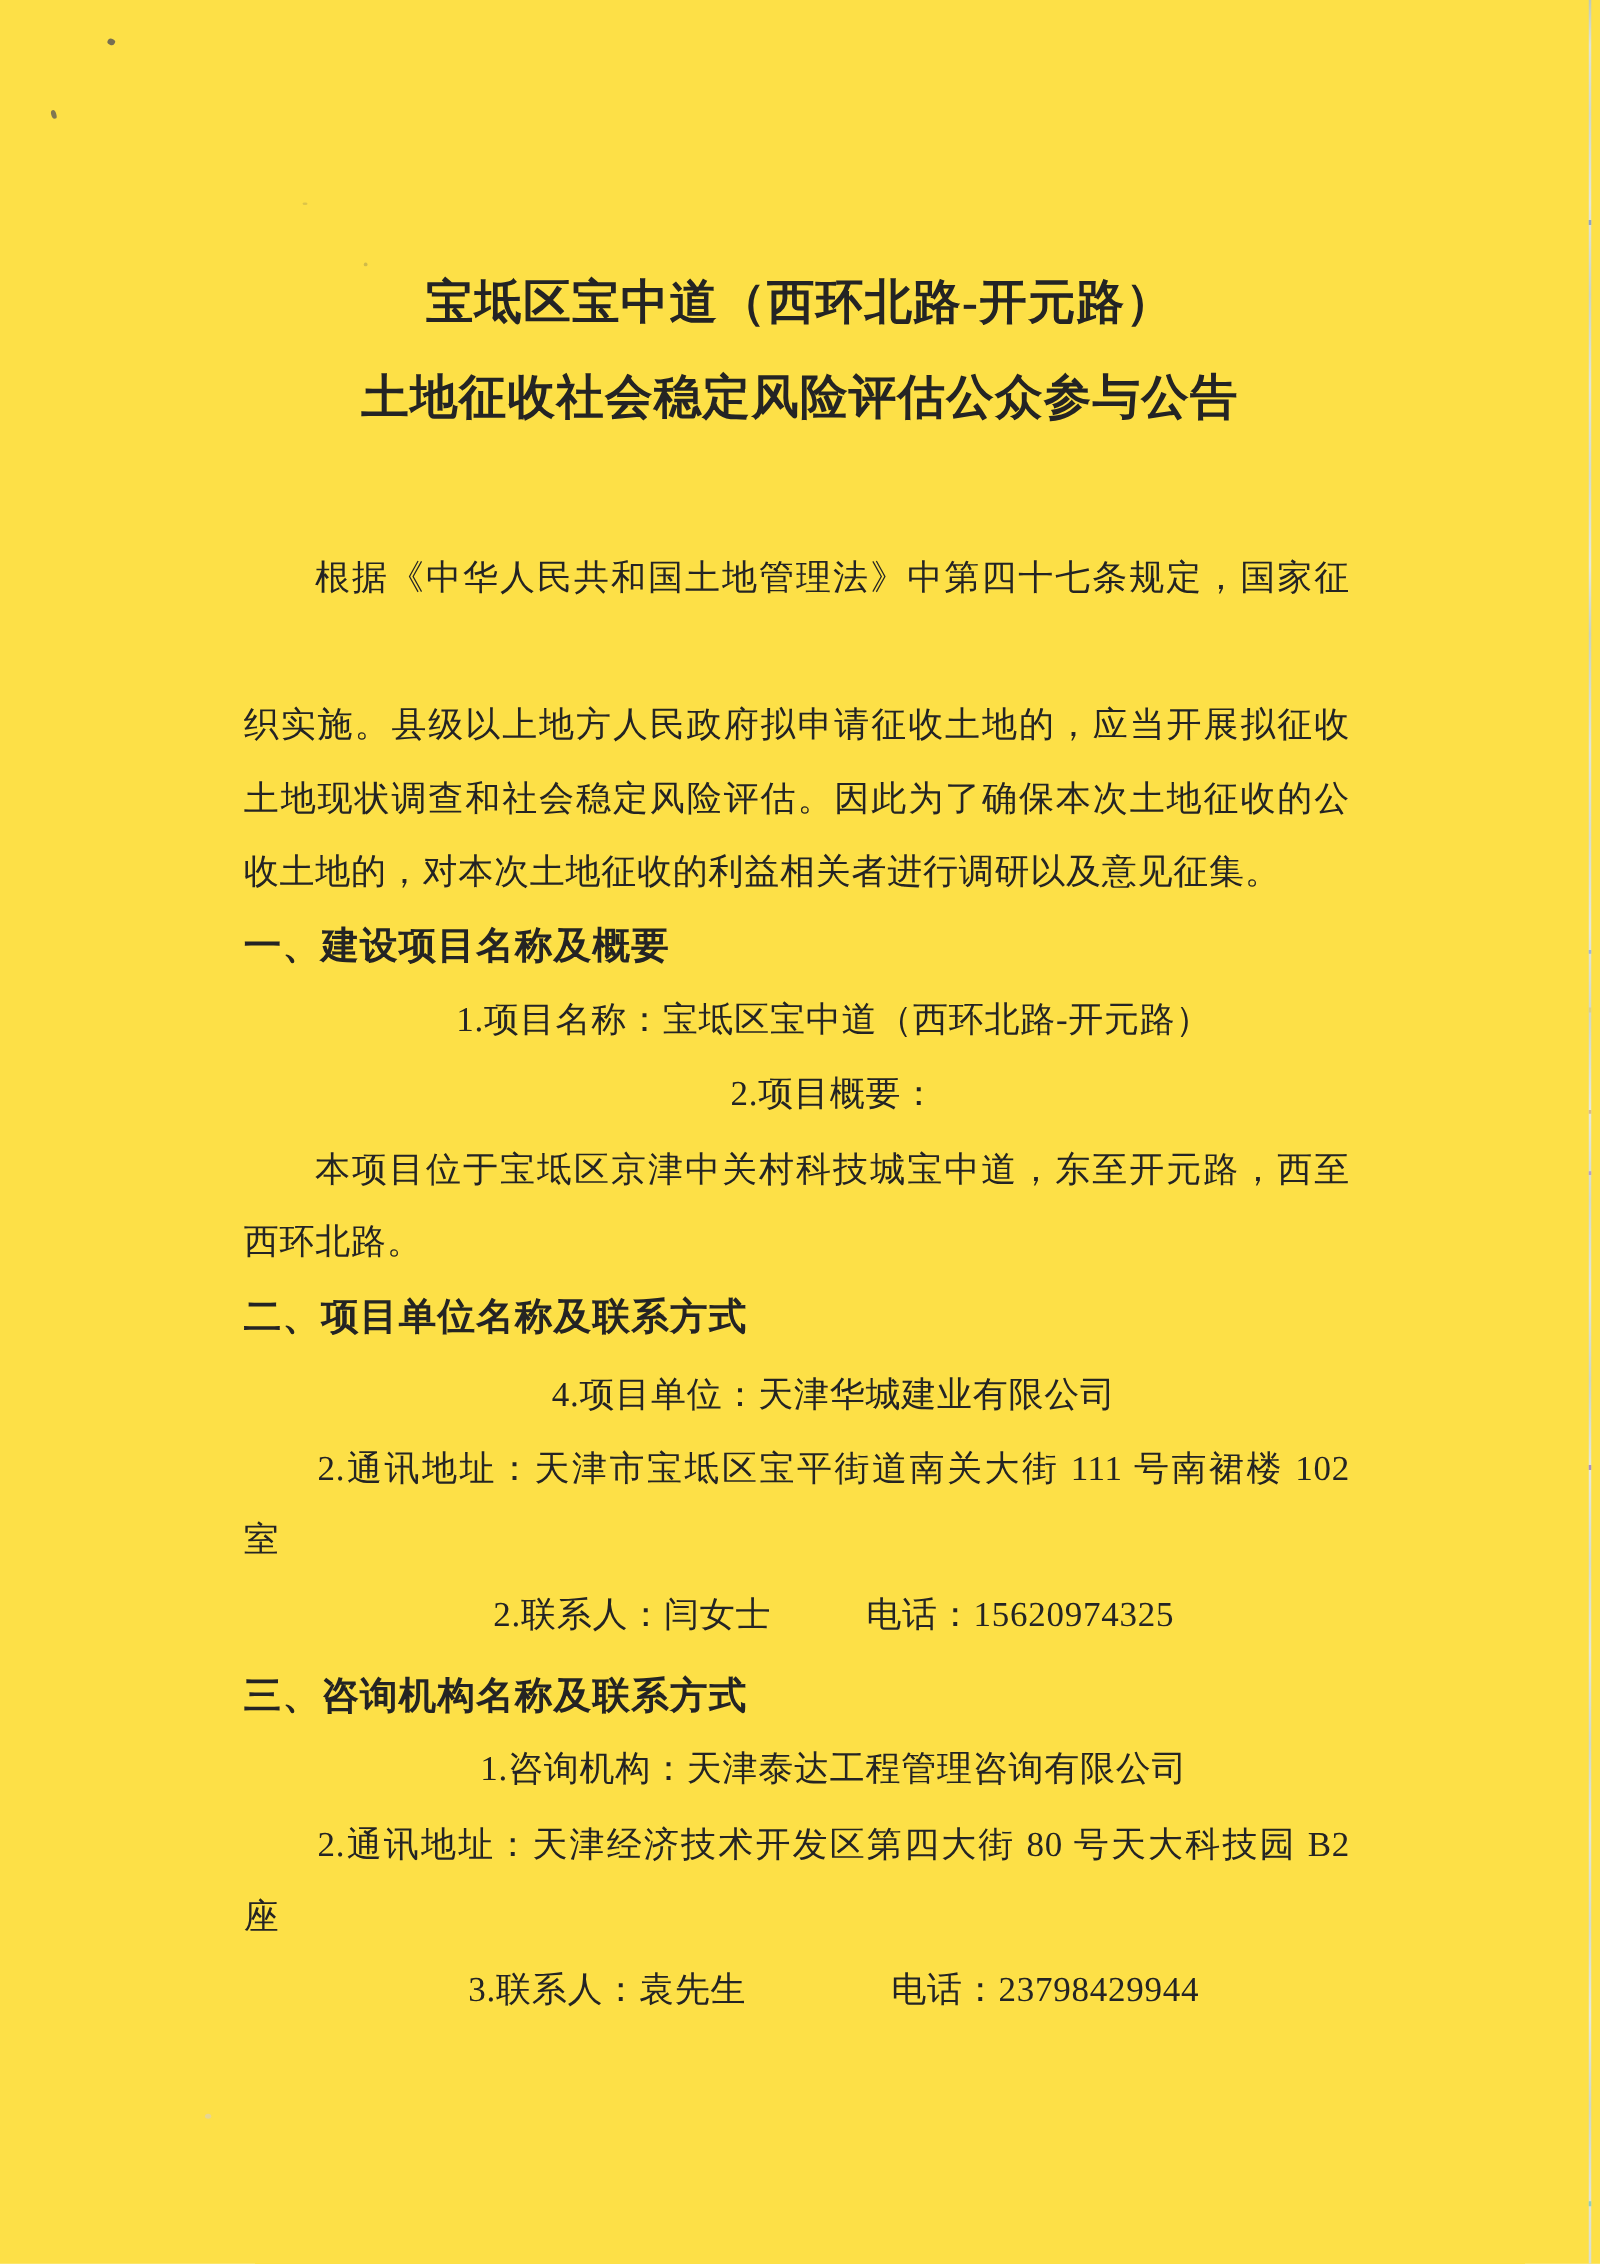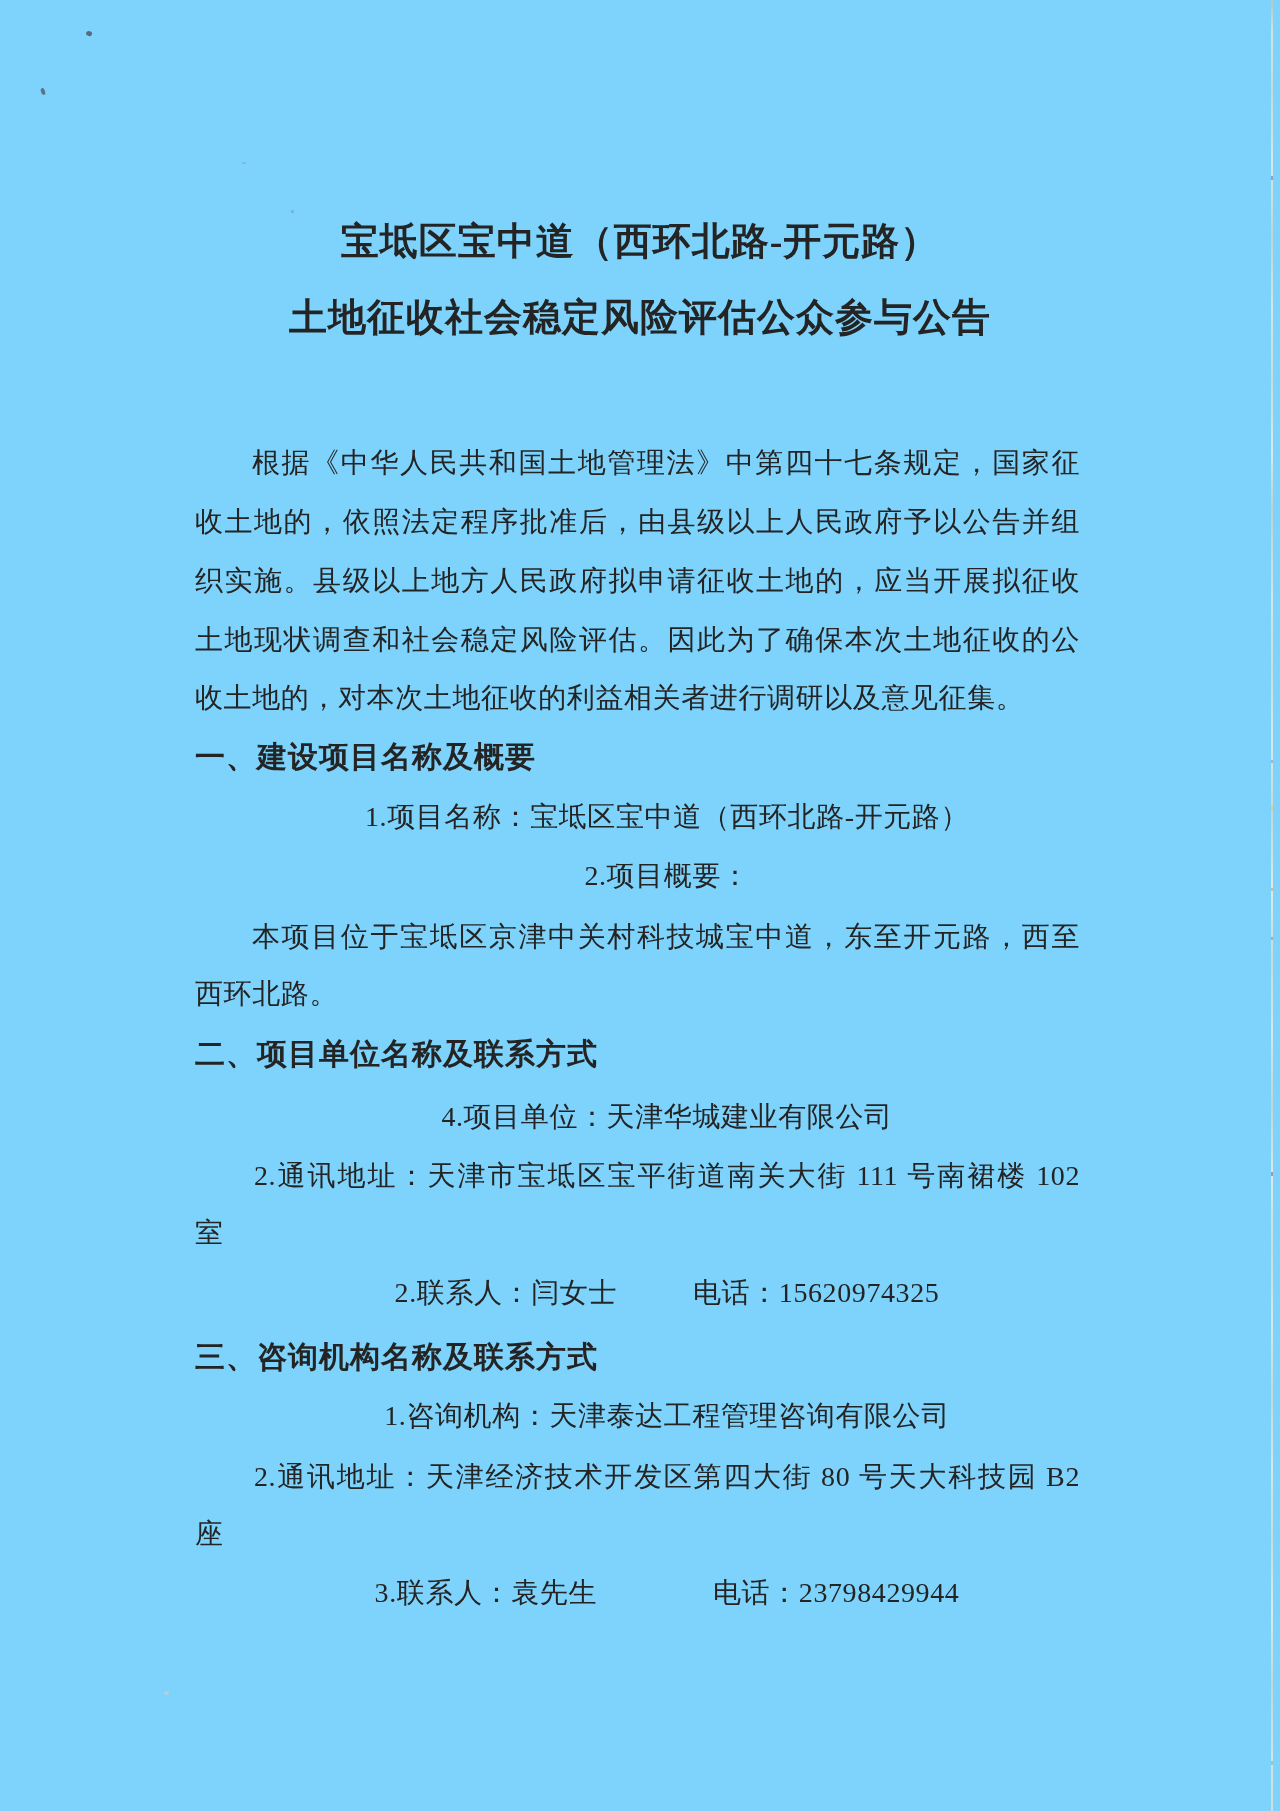--- a/index.html
+++ b/index.html
@@ -6,7 +6,7 @@
   .page{
     position:relative;
     width:1280px;height:1811px;
-    background:#7dd3fc;
+    background:#fde047;
     overflow:hidden;
     font-family:"Liberation Serif","DejaVu Serif",serif;
     color:#242424;

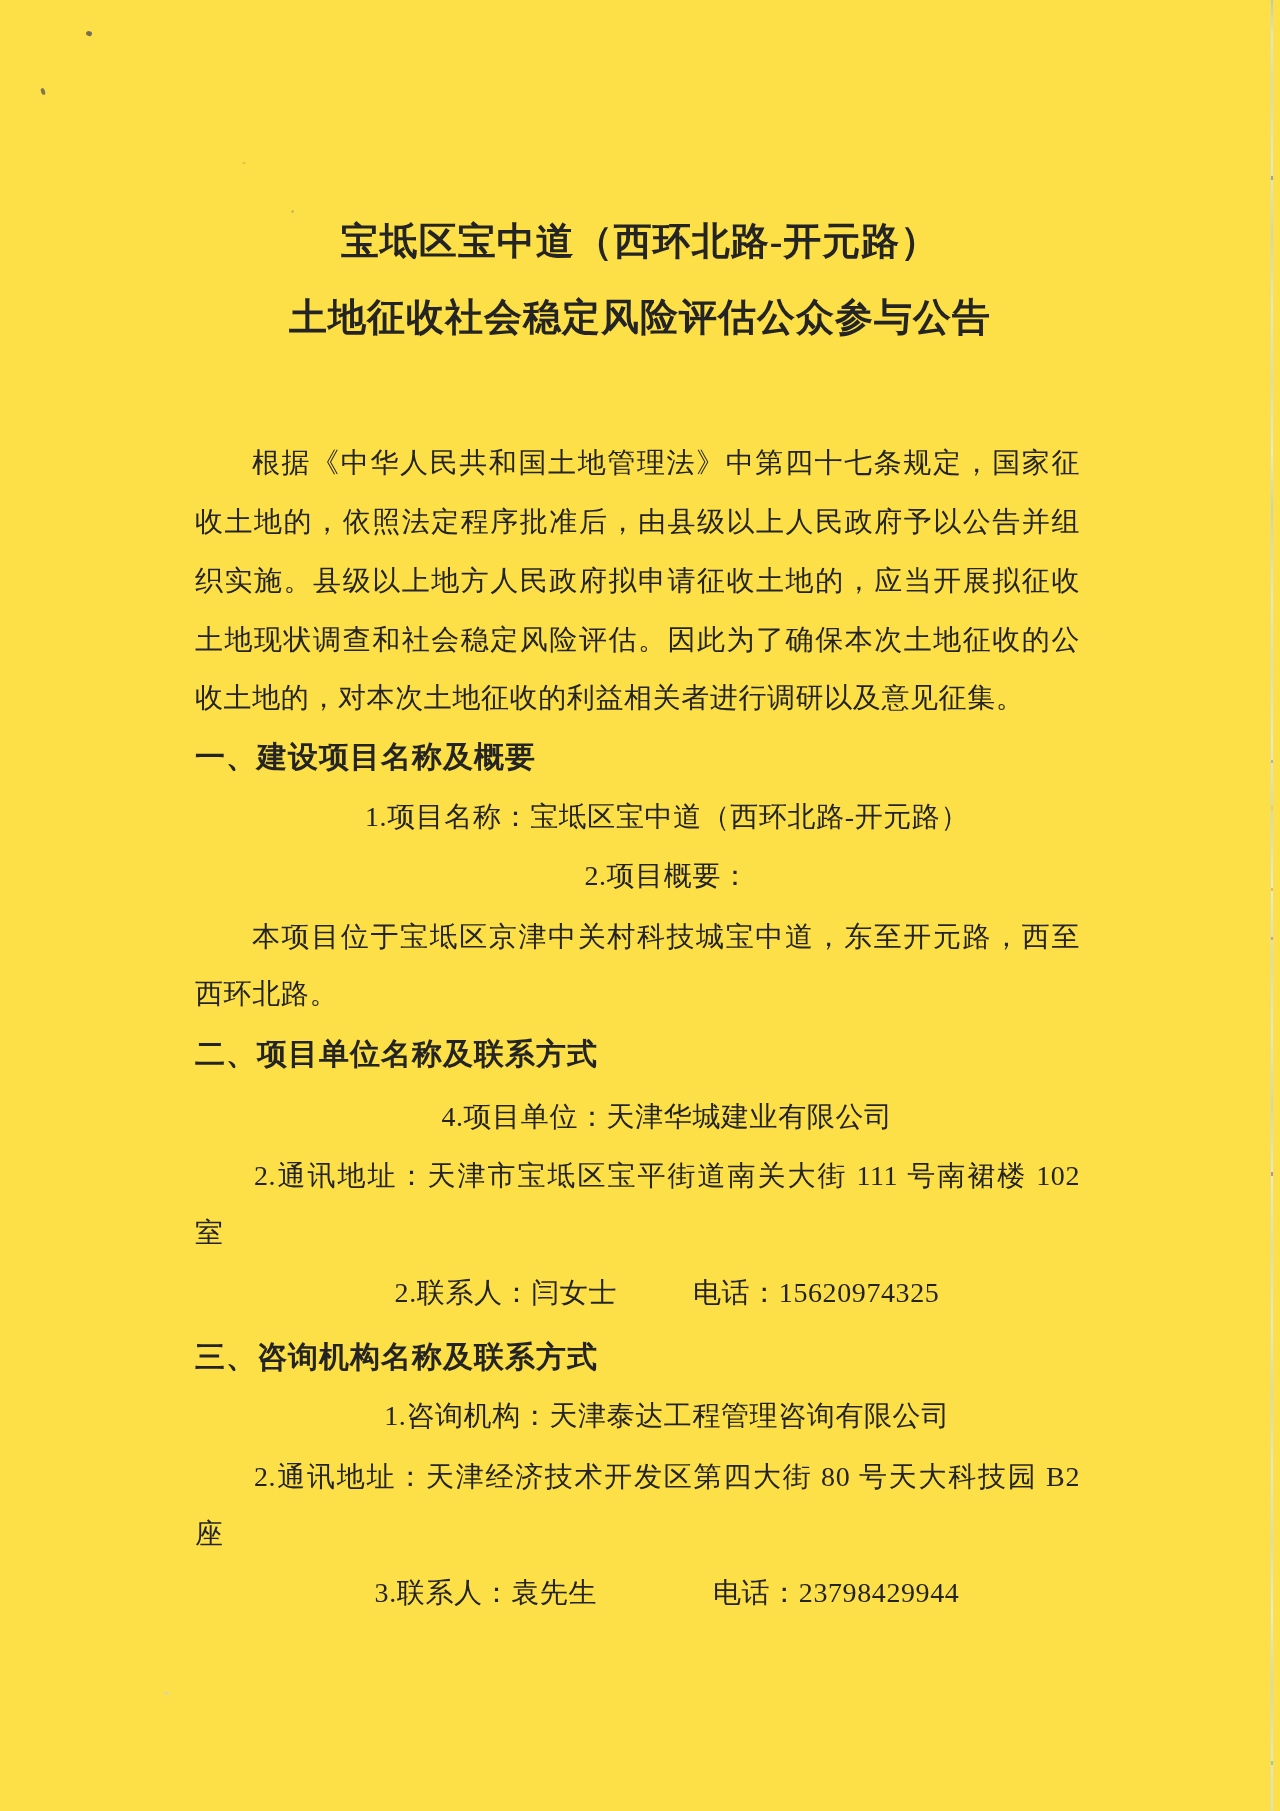--- a/index.html
+++ b/index.html
@@ -79,7 +79,6 @@
   <div class="title" style="top:292px">土地征收社会稳定风险评估公众参与公告</div>
 
   <div class="ln full indent" style="top:446px">根据《中华人民共和国土地管理法》中第四十七条规定，国家征</div>
-  <div class="ln full" style="top:505px">收土地的，依照法定程序批准后，由县级以上人民政府予以公告并组</div>
   <div class="ln full" style="top:564px">织实施。县级以上地方人民政府拟申请征收土地的，应当开展拟征收</div>
   <div class="ln full" style="top:623px">土地现状调查和社会稳定风险评估。因此为了确保本次土地征收的公</div>
   <div class="ln" style="top:681px">收土地的，对本次土地征收的利益相关者进行调研以及意见征集。</div>

